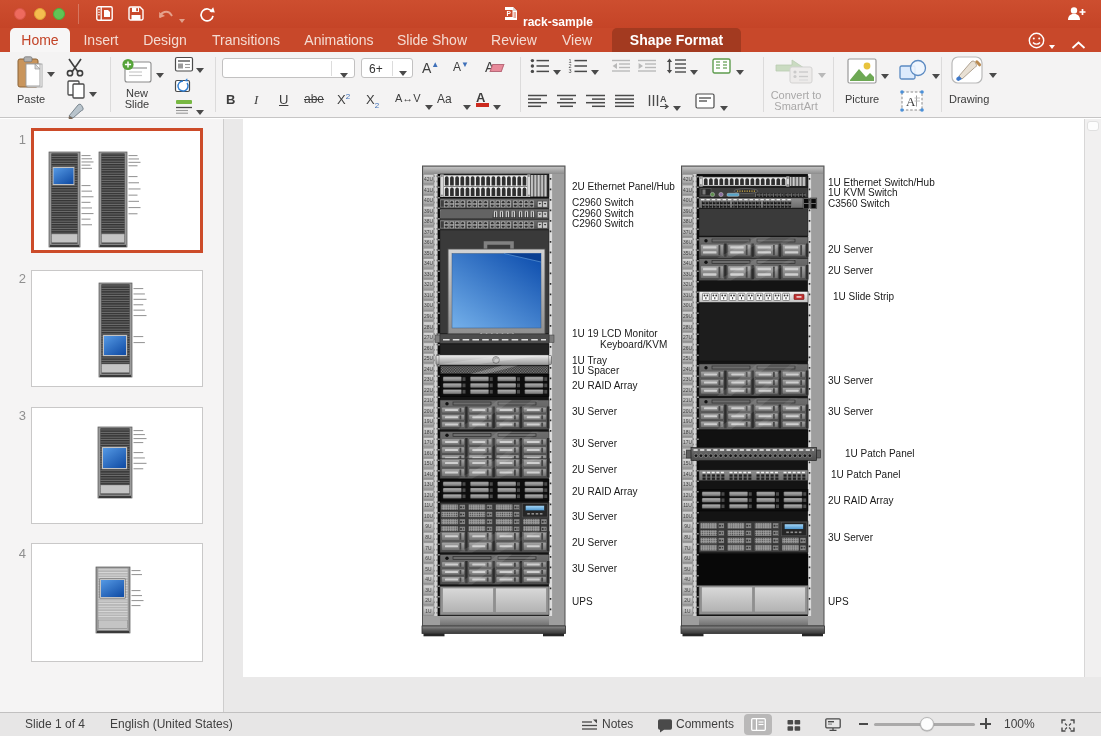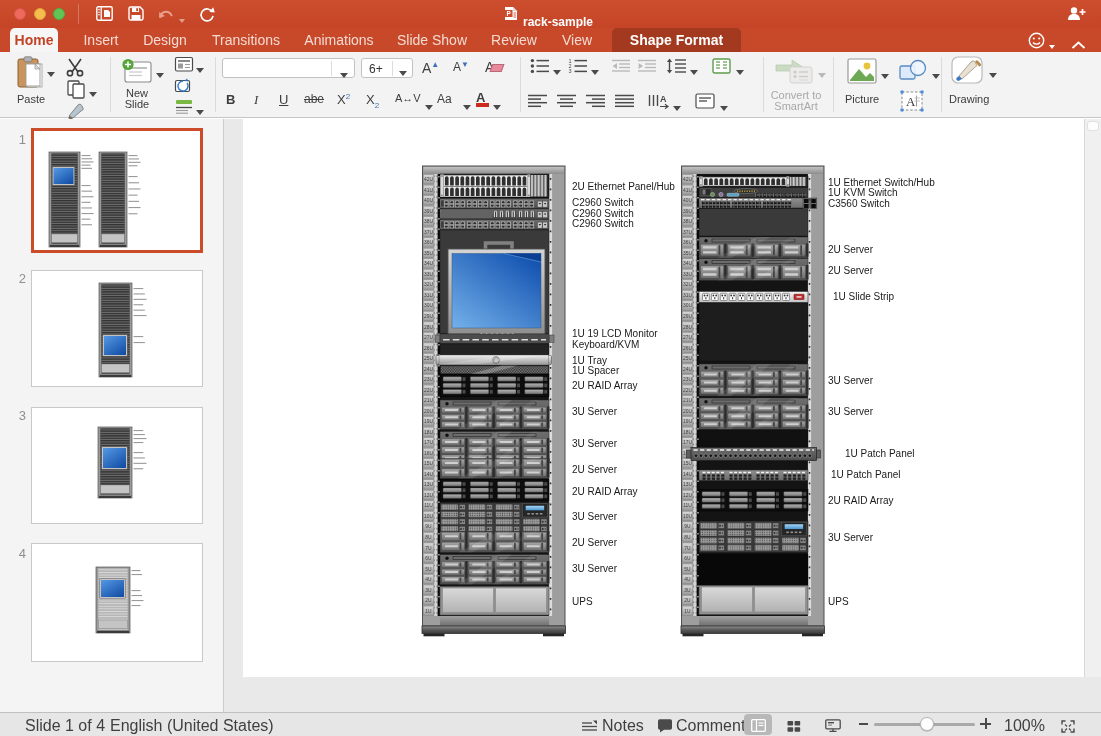--- a/index.html
+++ b/index.html
@@ -70,7 +70,7 @@
       </svg></div>
 </div>
 <div id="tabs">
-  <div class="tab" style="left:10px;width:48px;background:#f7f6f6;border-radius:5px 5px 0 0;color:#c34327;font-weight:bold">Home</div>
+  <div class="tab" style="left:10px;width:60px;background:#f7f6f6;border-radius:5px 5px 0 0;color:#c34327;font-weight:normal">Home</div>
   <div class="tab" style="left:80px;width:42px">Insert</div>
   <div class="tab" style="left:140px;width:50px">Design</div>
   <div class="tab" style="left:208px;width:76px">Transitions</div>

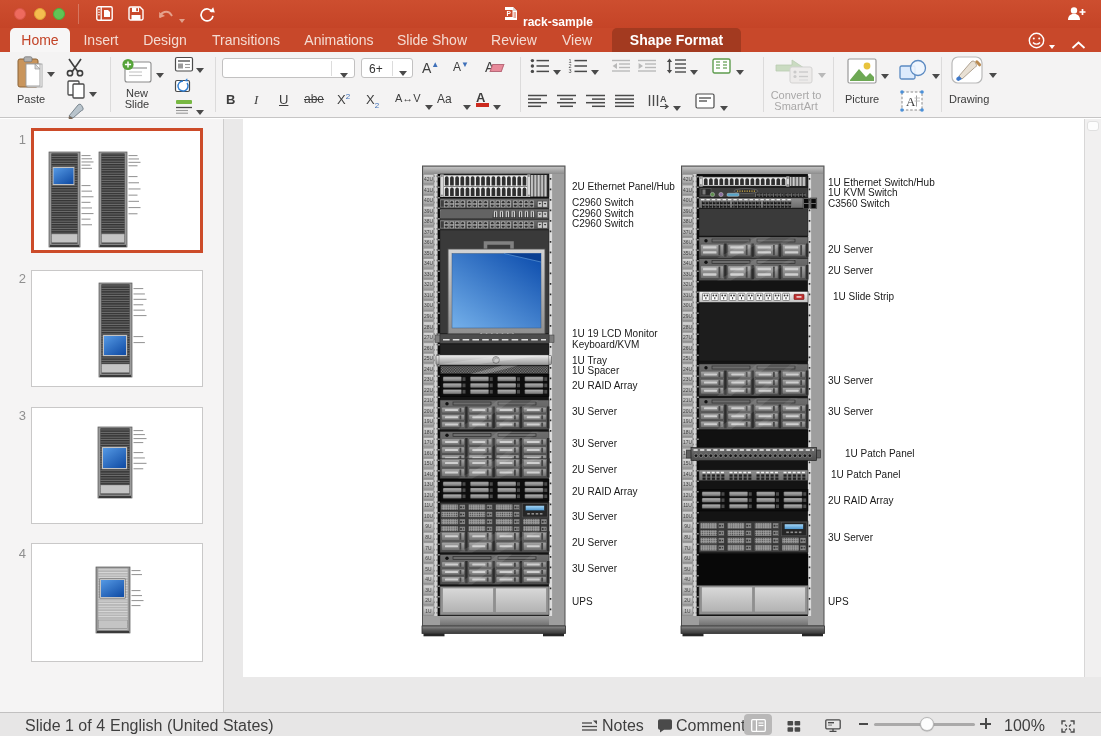--- a/index.html
+++ b/index.html
@@ -1758,7 +1758,7 @@
     <div class="rl" style="left:572px;top:88.5px">C2960 Switch</div>
     <div class="rl" style="left:572px;top:99px">C2960 Switch</div>
     <div class="rl" style="left:572px;top:209px">1U 19 LCD Monitor</div>
-    <div class="rl" style="left:572px;top:220px">Keyboard/KVM</div>
+    <div class="rl" style="left:600px;top:220px">Keyboard/KVM</div>
     <div class="rl" style="left:572px;top:235.5px">1U Tray</div>
     <div class="rl" style="left:572px;top:245.5px">1U Spacer</div>
     <div class="rl" style="left:572px;top:261px">2U RAID Array</div>

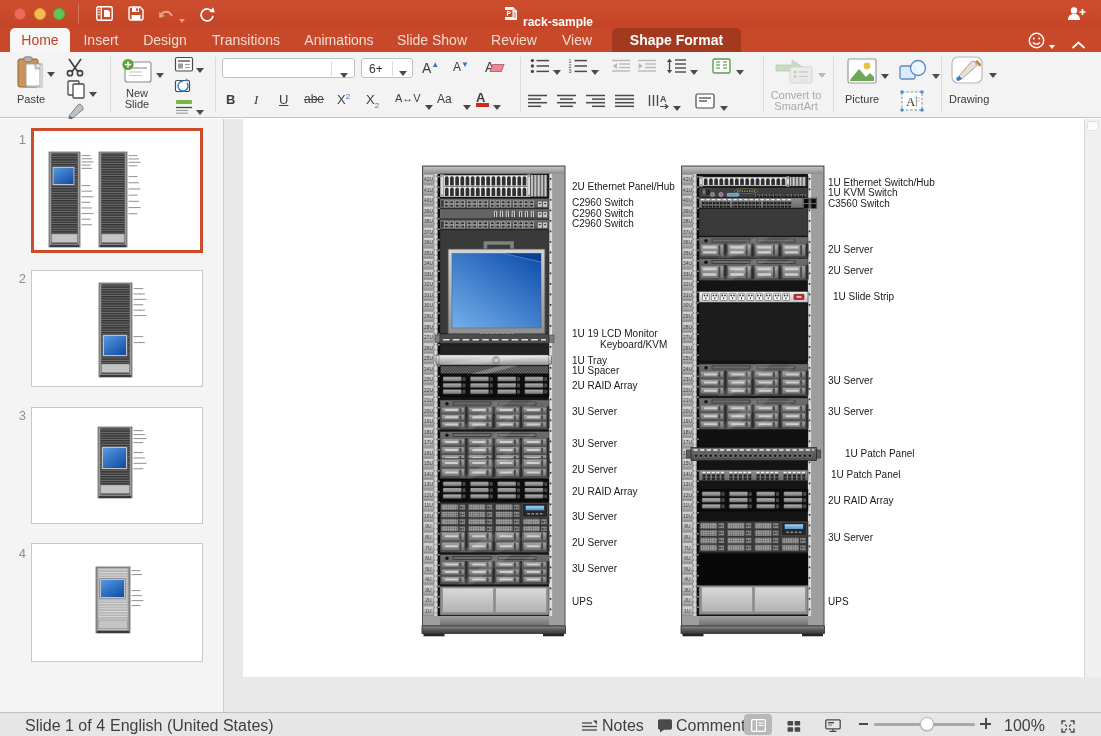--- a/index.html
+++ b/index.html
@@ -19,7 +19,7 @@
 #vscroll { position:absolute; left:1084px; top:0; width:17px; height:558px; background:#f1f0f0; border-left:1px solid #d8d7d7; }
 #notes { position:absolute; left:225px; top:559px; width:876px; height:34px; background:#fff; border-top:1px solid #cccbcb; }
 .rl { position:absolute; font-size:10px; color:#1a1a1a; white-space:nowrap; }
-#statusbar { position:absolute; left:0; top:712px; width:1101px; height:24px; background:#e7e6e6; border-top:1px solid #c1c0c0; font-size:16px; color:#3f3f3f; }
+#statusbar { position:absolute; left:0; top:712px; width:1101px; height:24px; background:#e7e6e6; border-top:1px solid #c1c0c0; font-size:12px; color:#3f3f3f; }
 .sbi { position:absolute; top:5px; }
 </style></head>
 <body>

